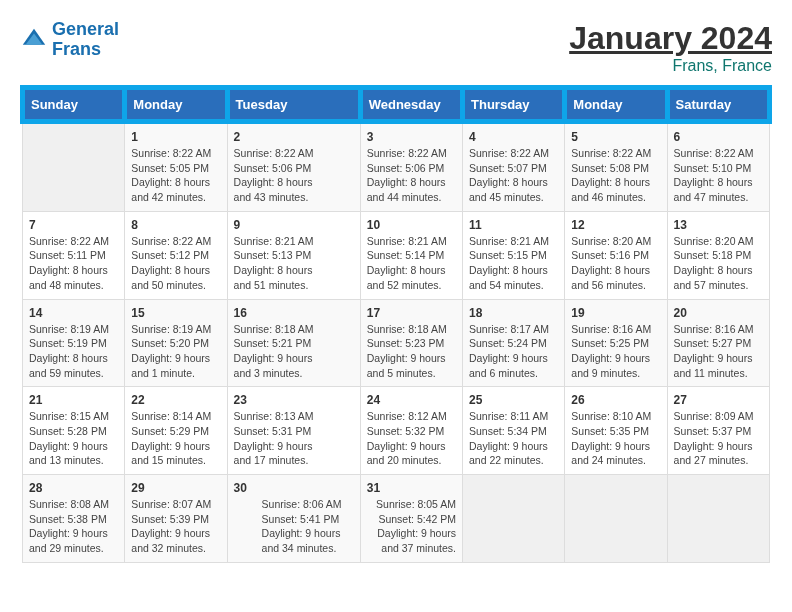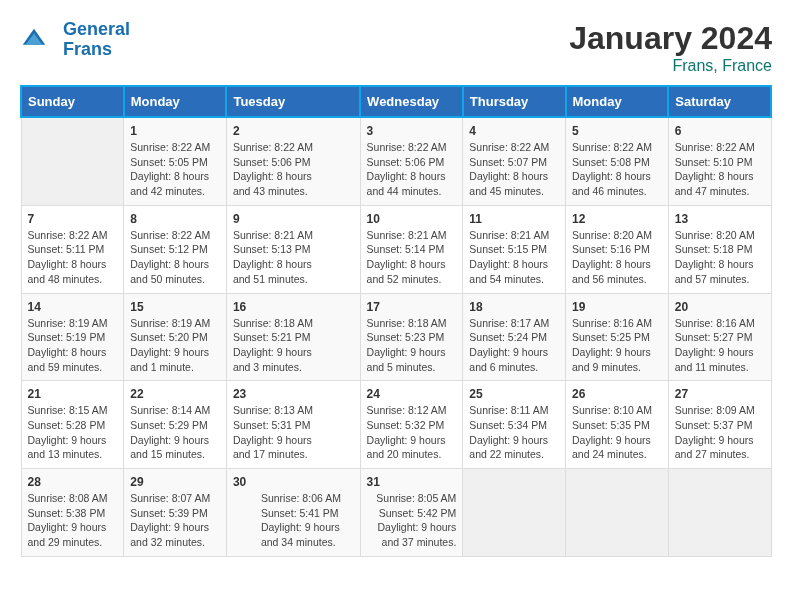--- a/index.html
+++ b/index.html
@@ -19,7 +19,7 @@
     .logo {
       display: flex;
       align-items: center;
-      gap: 15px;
+      gap: 4px;
     }
     .logo-text {
       font-size: 18px;

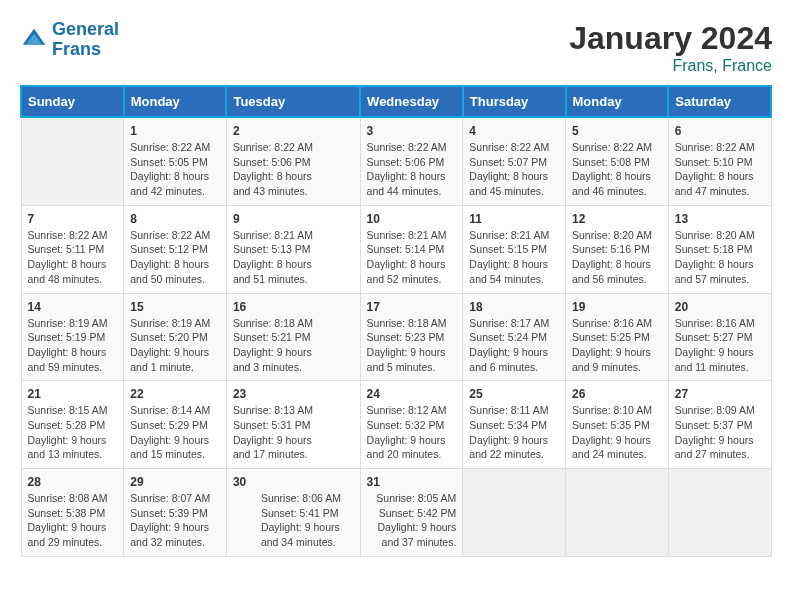--- a/index.html
+++ b/index.html
@@ -41,6 +41,7 @@
       font-size: 32px;
       font-weight: bold;
       color: #333;
+      text-decoration: underline;
     }
     .subtitle {
       font-size: 16px;

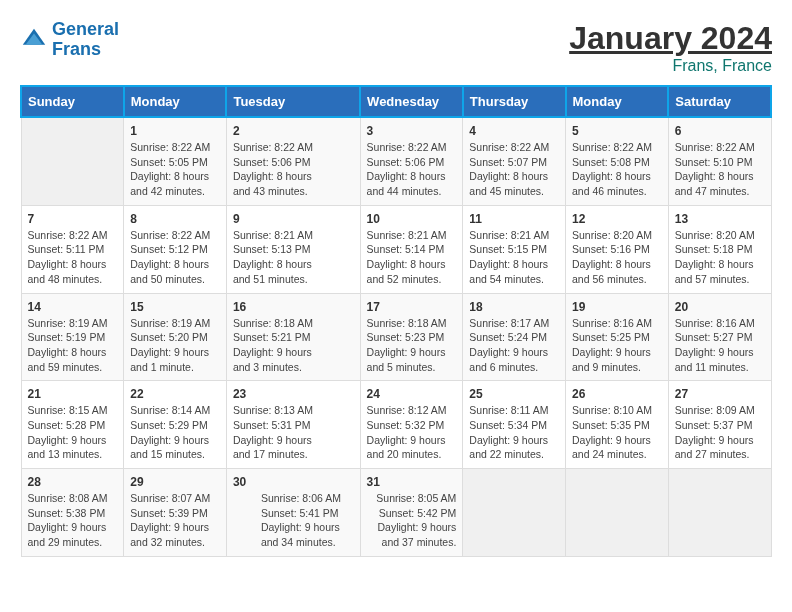--- a/index.html
+++ b/index.html
@@ -59,7 +59,7 @@
       text-align: left;
       font-size: 13px;
       font-weight: bold;
-      border: 2px solid #0ea5e9;
+      border: 5px solid #0ea5e9;
     }
     tbody tr td {
       vertical-align: top;

